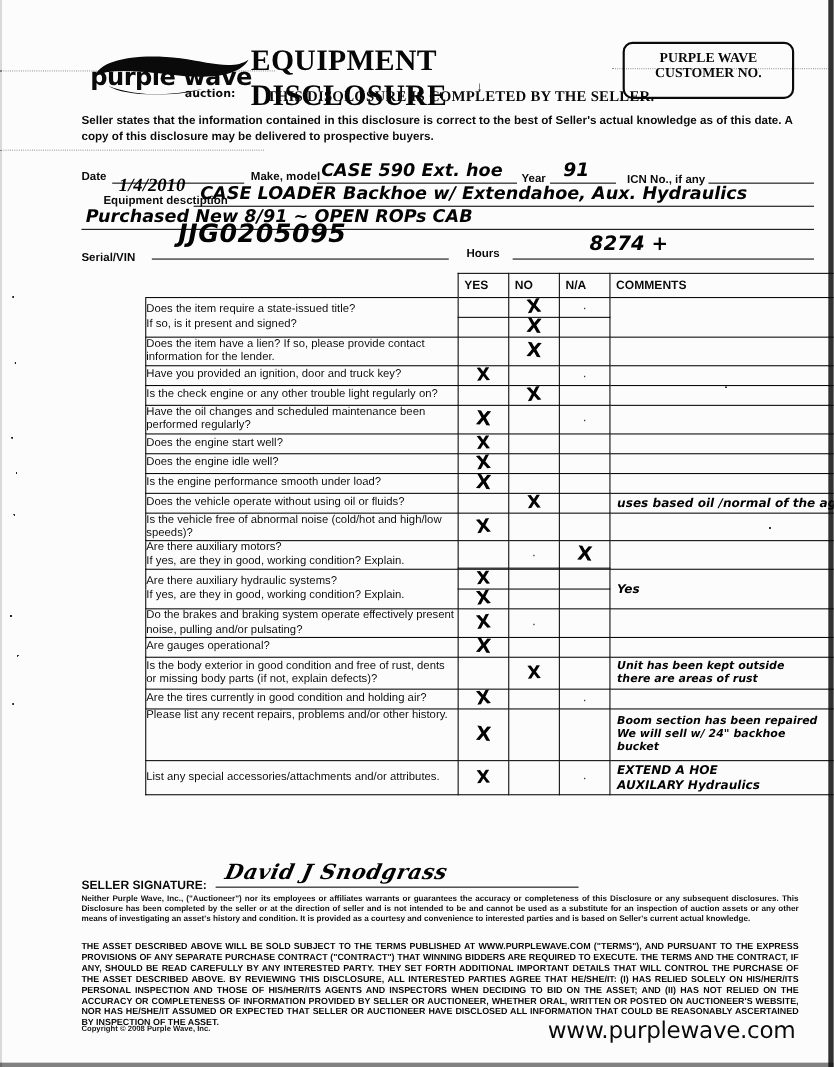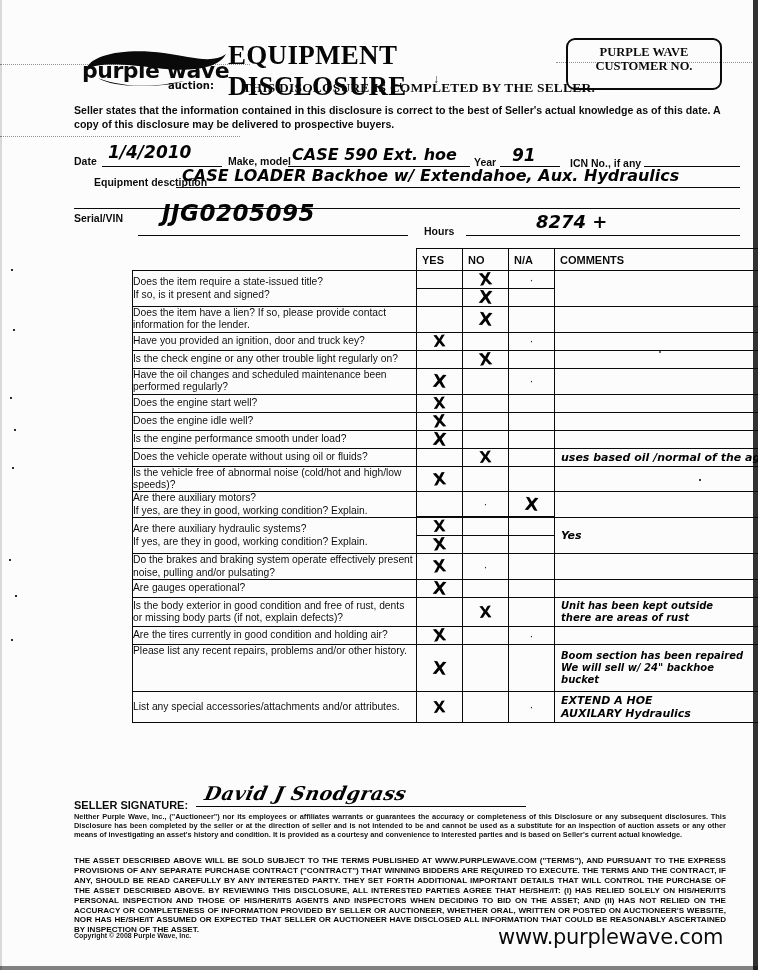--- a/index.html
+++ b/index.html
@@ -121,7 +121,7 @@
 
   <div class="fld-label" style="left:74px;top:155px;">Date</div>
   <div class="fld-line" style="left:102px;top:166px;width:120px;"></div>
-  <div class="hw" style="left:108px;top:142px;font-size:17px;">1/4/2010</div>
+  <div class="hw" style="left:108px;top:159px;font-size:17px;font-family:Liberation Serif, serif;">1/4/2010</div>
 
   <div class="fld-label" style="left:228px;top:155px;">Make, model</div>
   <div class="fld-line" style="left:288px;top:166px;width:182px;"></div>

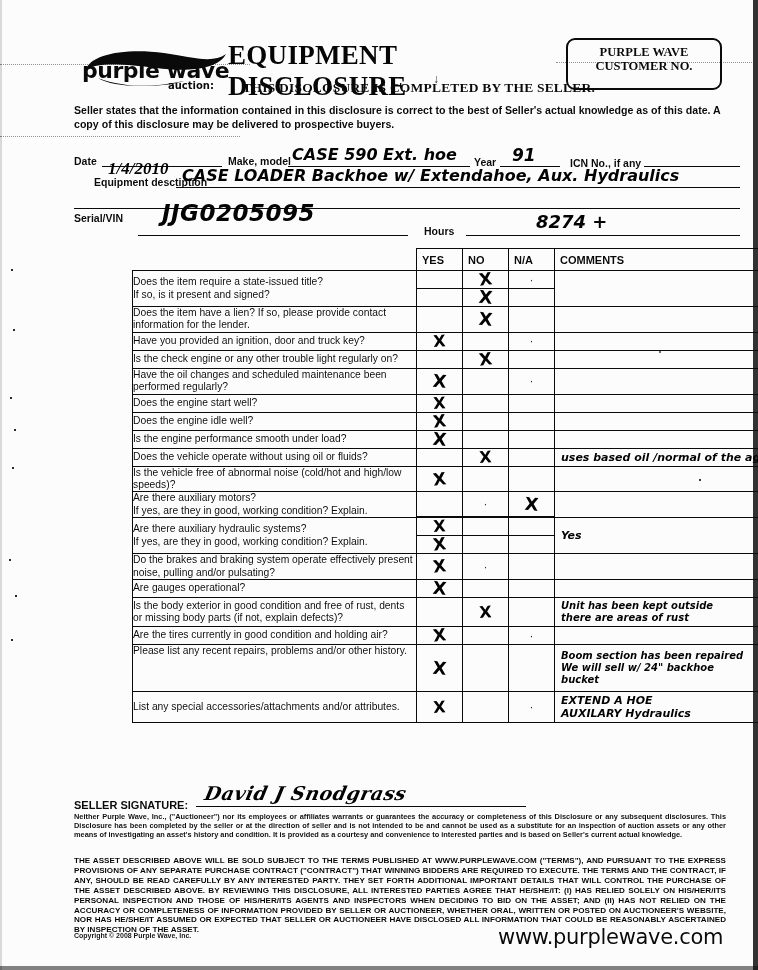--- a/index.html
+++ b/index.html
@@ -140,6 +140,7 @@
   <div class="hw" style="left:182px;top:166px;font-size:16px;">CASE LOADER Backhoe w/ Extendahoe, Aux. Hydraulics</div>
 
   <div class="fld-line" style="left:74px;top:208px;width:666px;"></div>
+  <div class="hw" style="left:78px;top:187px;font-size:16px;">Purchased New 8/91 ~ OPEN ROPs CAB</div>
 
   <div class="fld-label" style="left:74px;top:212px;text-align:center;">Serial/VIN</div>
   <div class="fld-line" style="left:138px;top:235px;width:270px;"></div>

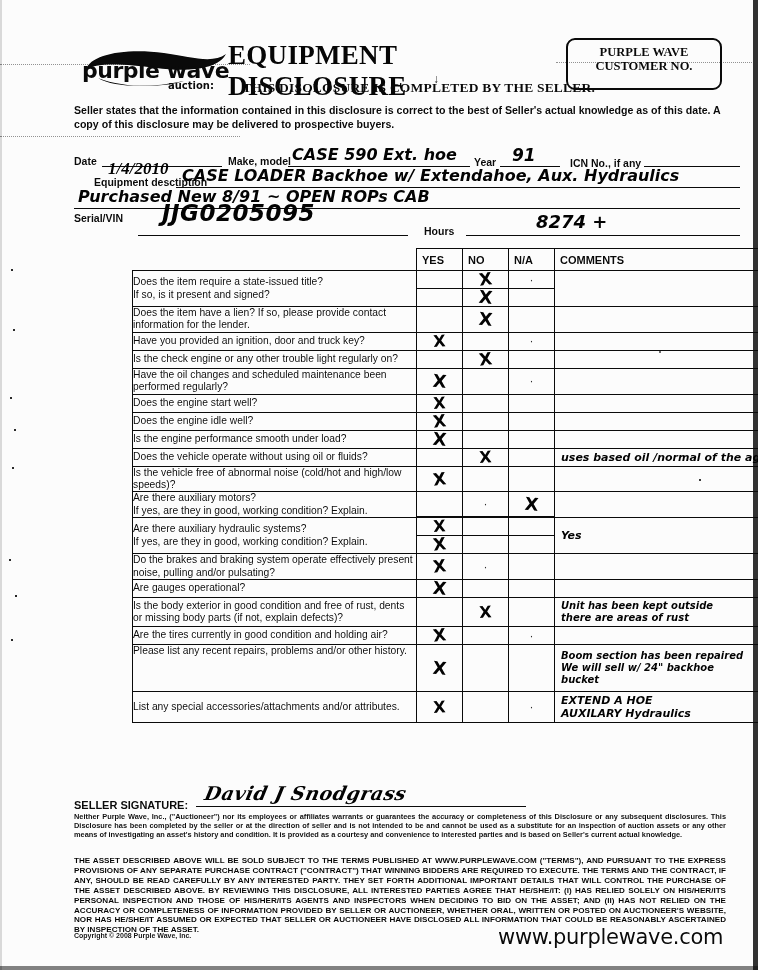--- a/index.html
+++ b/index.html
@@ -142,7 +142,7 @@
   <div class="fld-line" style="left:74px;top:208px;width:666px;"></div>
   <div class="hw" style="left:78px;top:187px;font-size:16px;">Purchased New 8/91 ~ OPEN ROPs CAB</div>
 
-  <div class="fld-label" style="left:74px;top:212px;text-align:center;">Serial/VIN</div>
+  <div class="fld-label" style="left:74px;top:228px;text-align:center;">Serial/VIN</div>
   <div class="fld-line" style="left:138px;top:235px;width:270px;"></div>
   <div class="hw" style="left:162px;top:200px;font-size:23px;letter-spacing:.5px;">JJG0205095</div>
 

